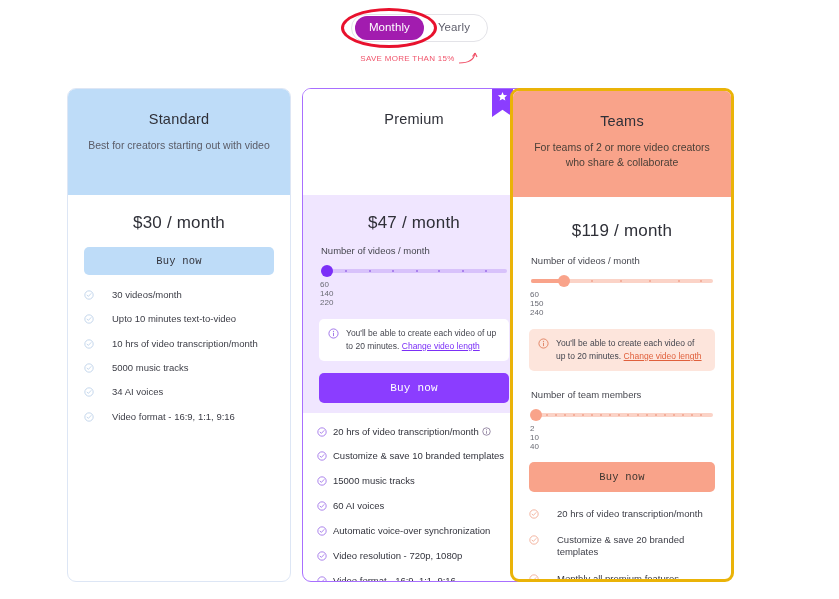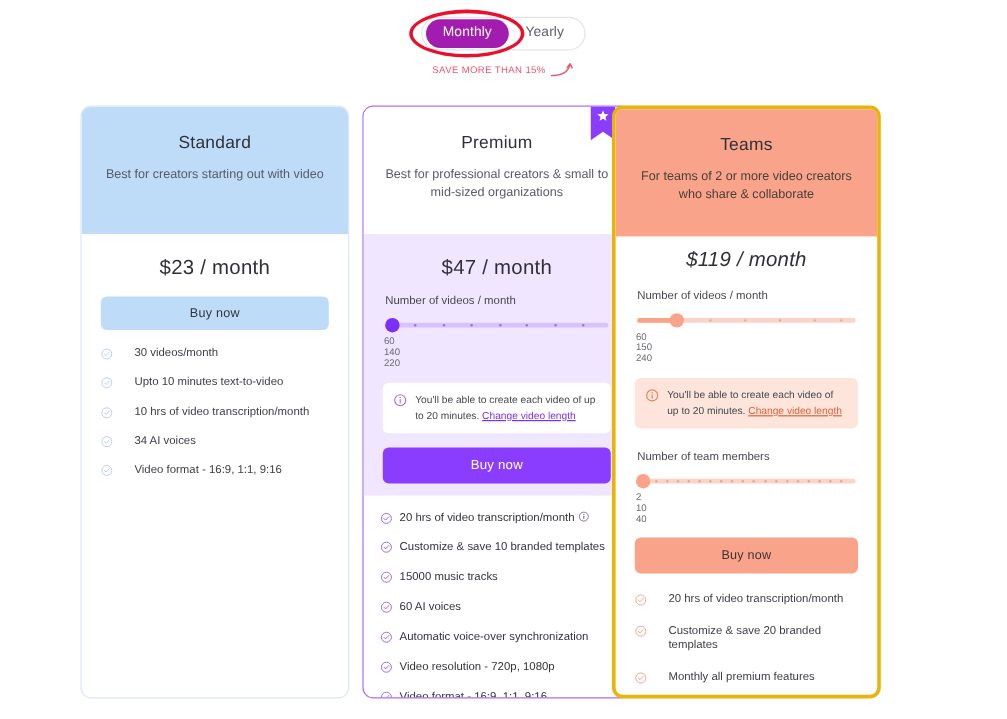--- a/index.html
+++ b/index.html
@@ -263,7 +263,6 @@
           </svg>
         </div>
         <div class="plan-name">Premium</div>
-        <div class="plan-desc">Best for professional creators &amp; small to mid-sized organizations</div>
       </div>
       <div class="card-body">
         <div class="price">$47 / month</div>

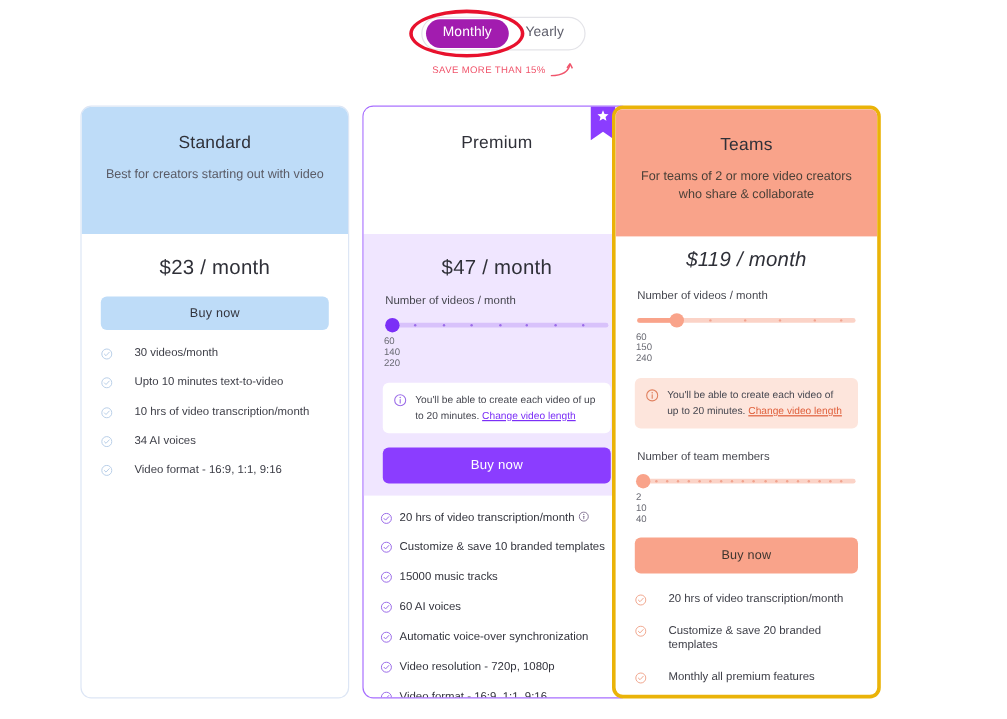--- a/index.html
+++ b/index.html
@@ -203,7 +203,7 @@
         <div class="plan-desc">Best for creators starting out with video</div>
       </div>
       <div class="card-body">
-        <div class="price">$23 / month</div>
+        <div class="price">$30 / month</div>
         <button class="buy-btn">Buy now</button>
       </div>
       <div class="features">

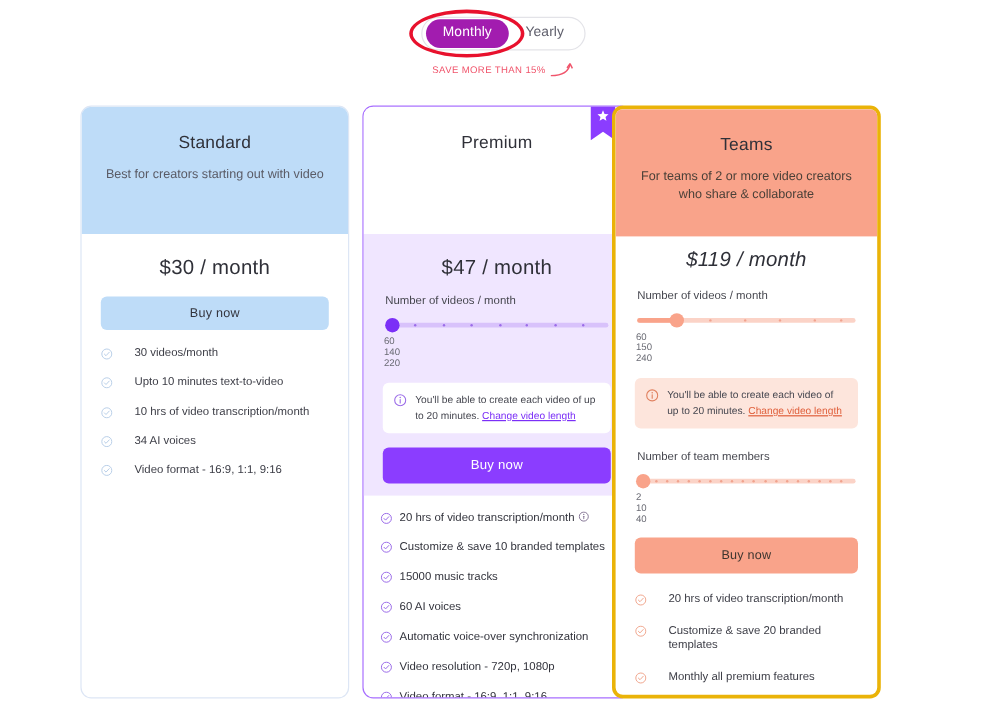--- a/index.html
+++ b/index.html
@@ -98,7 +98,7 @@
     padding: 18px 0 14px; letter-spacing: .2px;
   }
   .premium .price { padding: 16px 0 10px; }
-  .teams .price { padding: 10px 0 12px; font-style: italic; }
+  .teams .price { padding: 24px 0 12px; }
 
   .buy-btn {
     display: block; width: 100%; border: 0; border-radius: 5px;

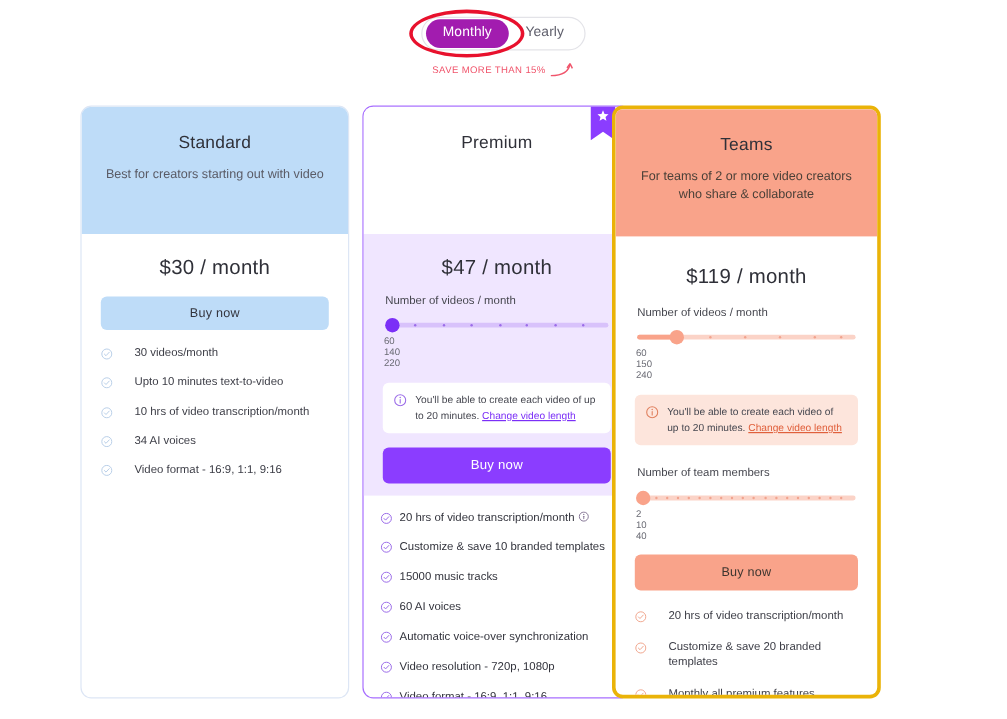--- a/index.html
+++ b/index.html
@@ -102,7 +102,7 @@
 
   .buy-btn {
     display: block; width: 100%; border: 0; border-radius: 5px;
-    font-family: Liberation Sans, sans-serif; font-size: 10.5px; cursor: pointer;
+    font-family: Liberation Mono, monospace; font-size: 10.5px; cursor: pointer;
     padding: 8px 0; letter-spacing: .2px;
   }
   .standard .buy-btn { background: #bedcf8; color: #33343d; }

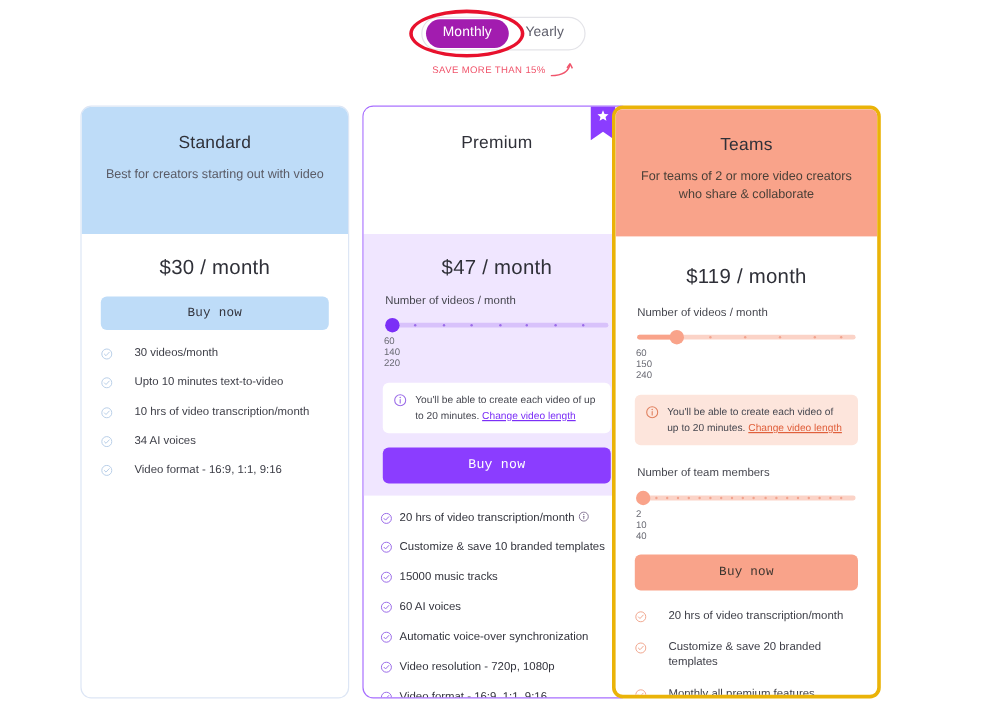--- a/index.html
+++ b/index.html
@@ -233,6 +233,15 @@
               </svg>
           </span>
           <span class="feat-text">10 hrs of video transcription/month</span>
+        </div>
+        <div class="feat">
+          <span class="feat-icon">
+            <svg viewBox="0 0 12 12">
+                <circle cx="6" cy="6" r="5" fill="none" stroke="#b9cfe8" stroke-width="1"></circle>
+                <path d="M3.6 6.1 L5.2 7.7 L8.4 4.3" fill="none" stroke="#b9cfe8" stroke-width="1" stroke-linecap="round"></path>
+              </svg>
+          </span>
+          <span class="feat-text">5000 music tracks</span>
         </div>
         <div class="feat">
           <span class="feat-icon">

